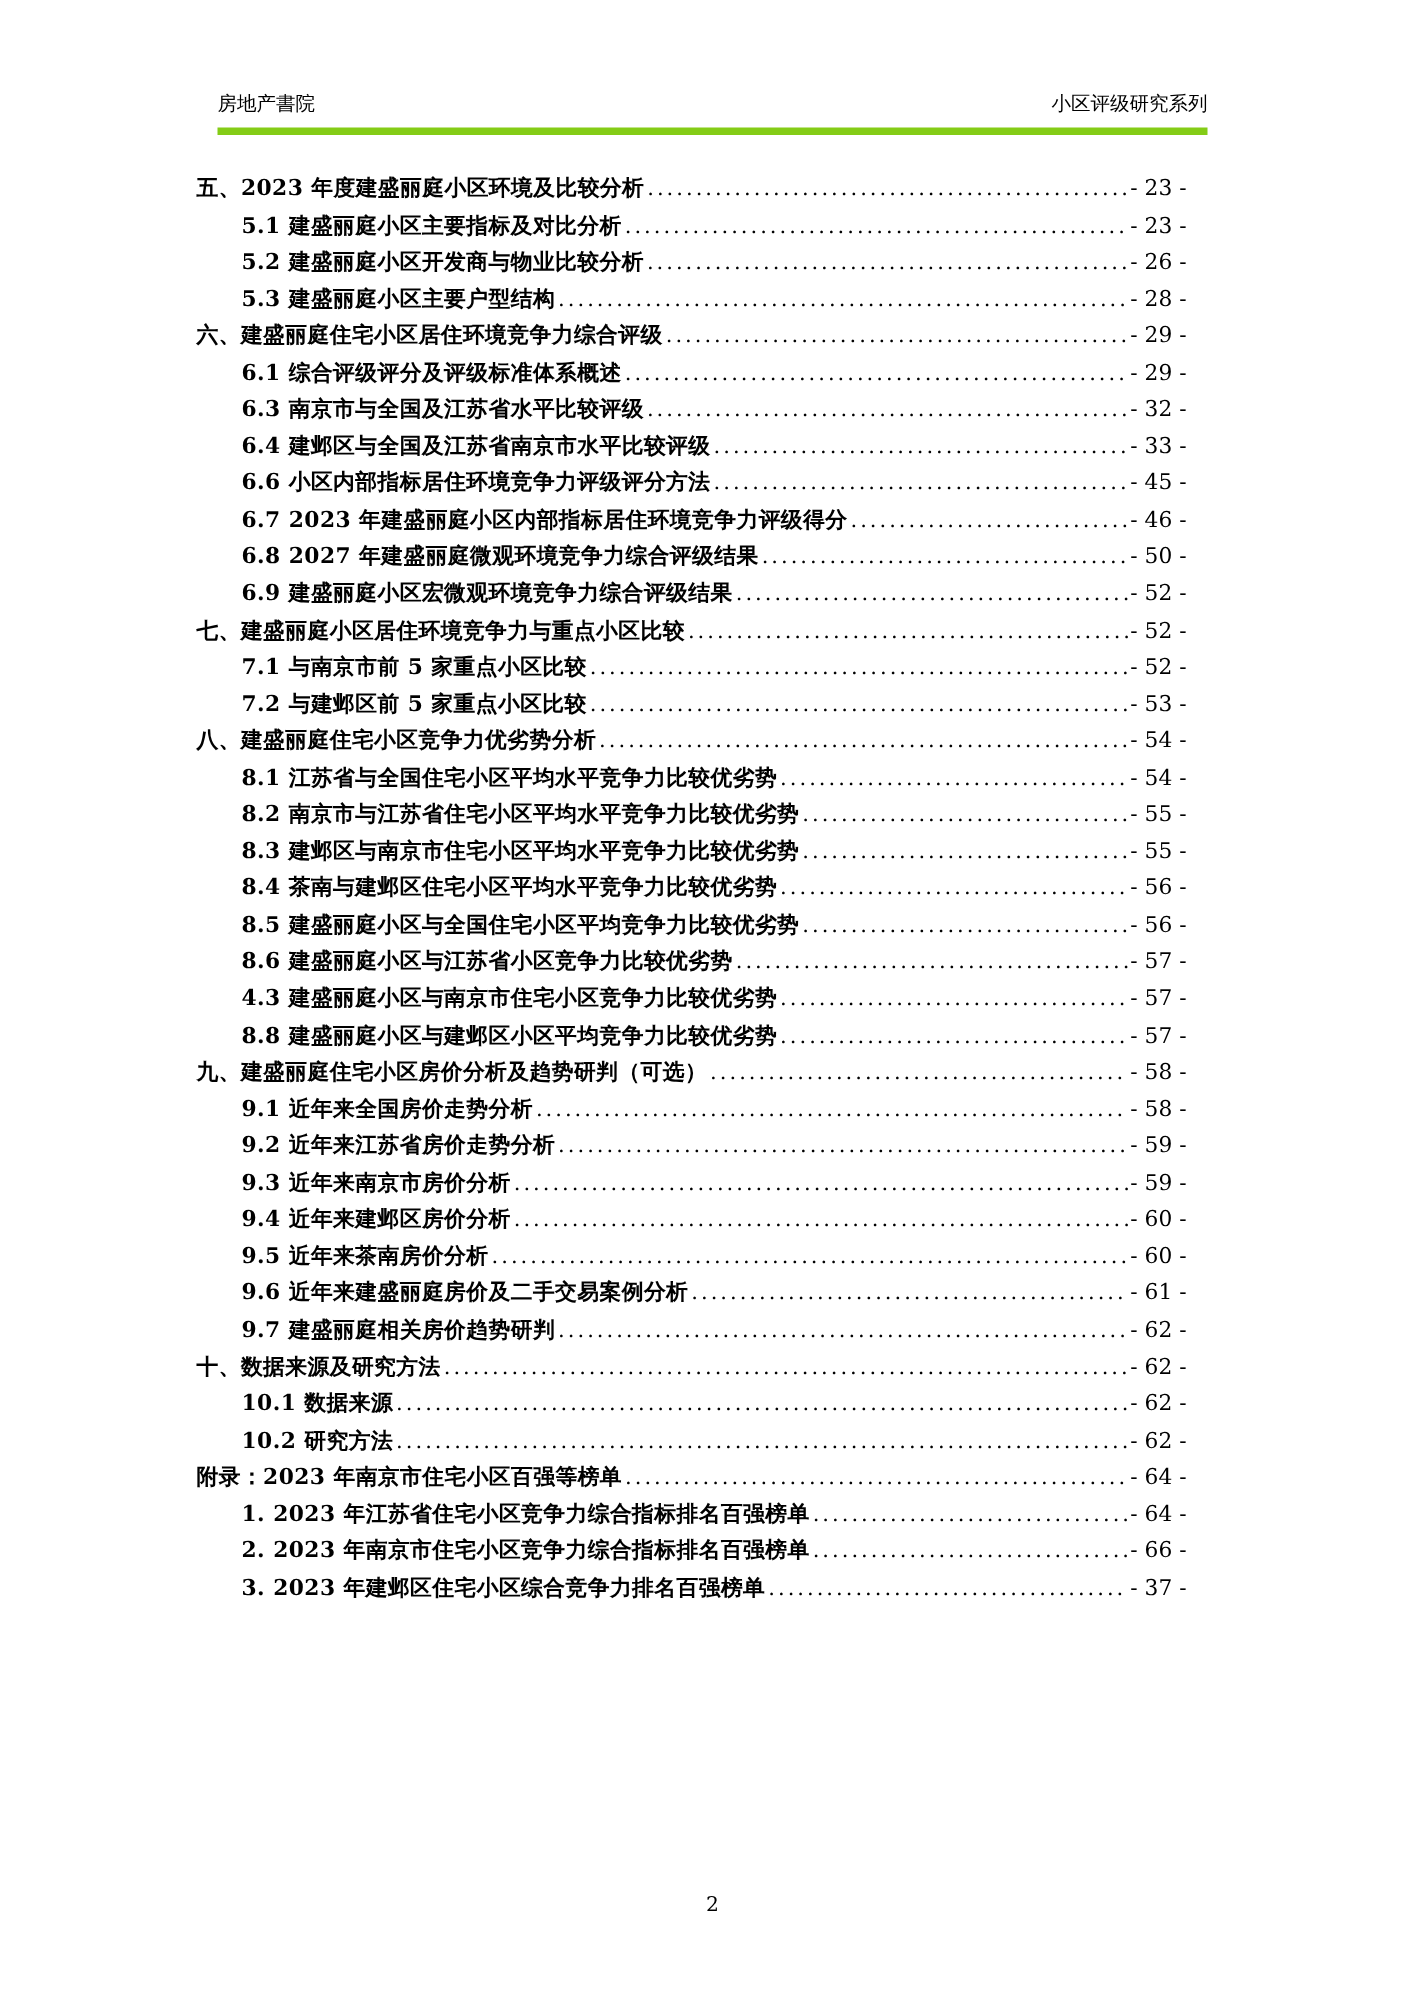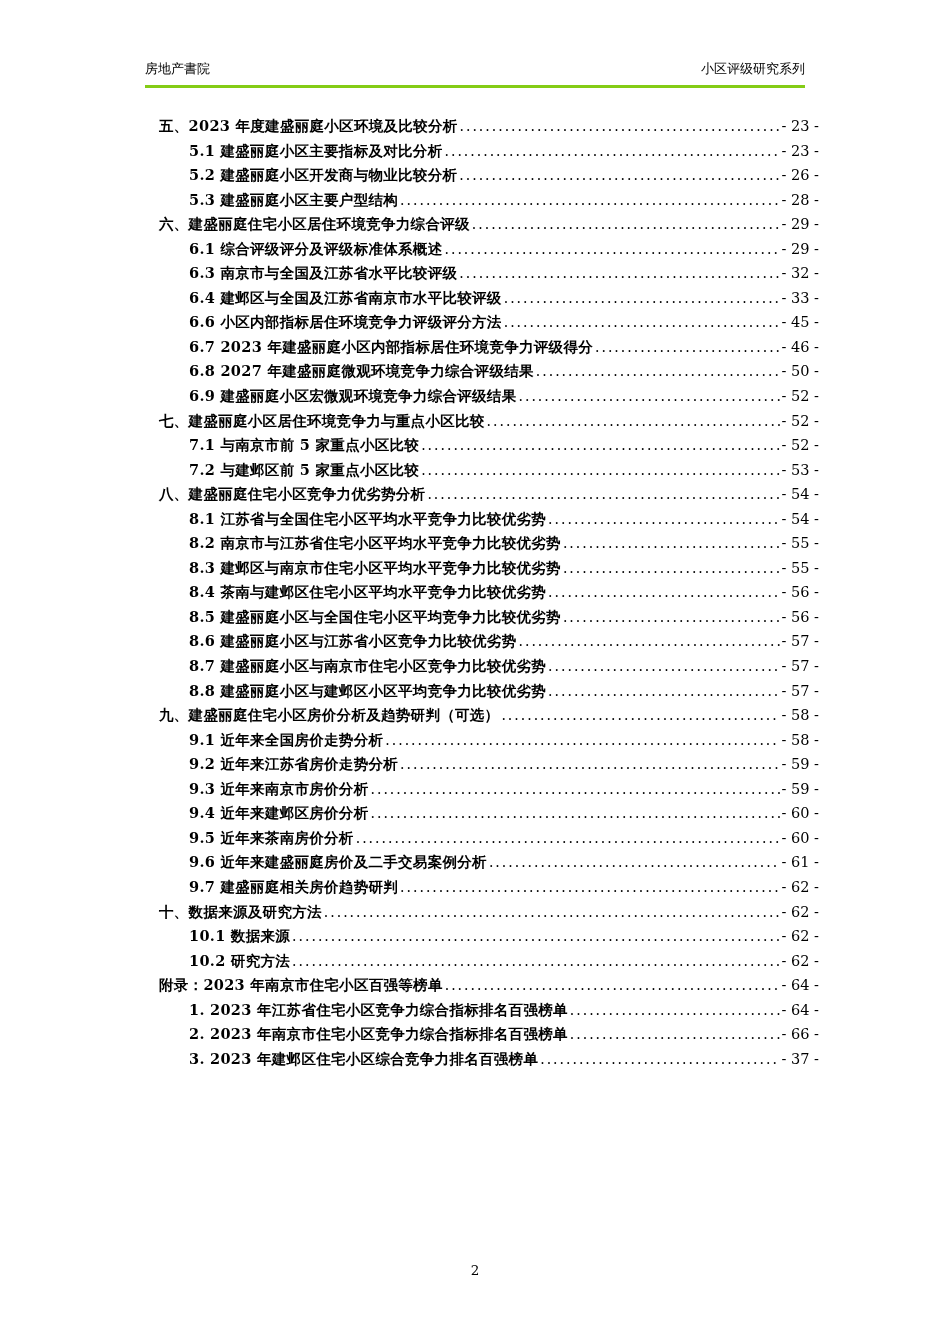--- a/index.html
+++ b/index.html
@@ -26,7 +26,7 @@
     align-items: flex-end;
     font-size: 13px;
     padding-bottom: 7px;
-    border-bottom: 3px solid #84cc16;
+    border-bottom: 5px solid #84cc16;
   }
   .toc {
     position: absolute;

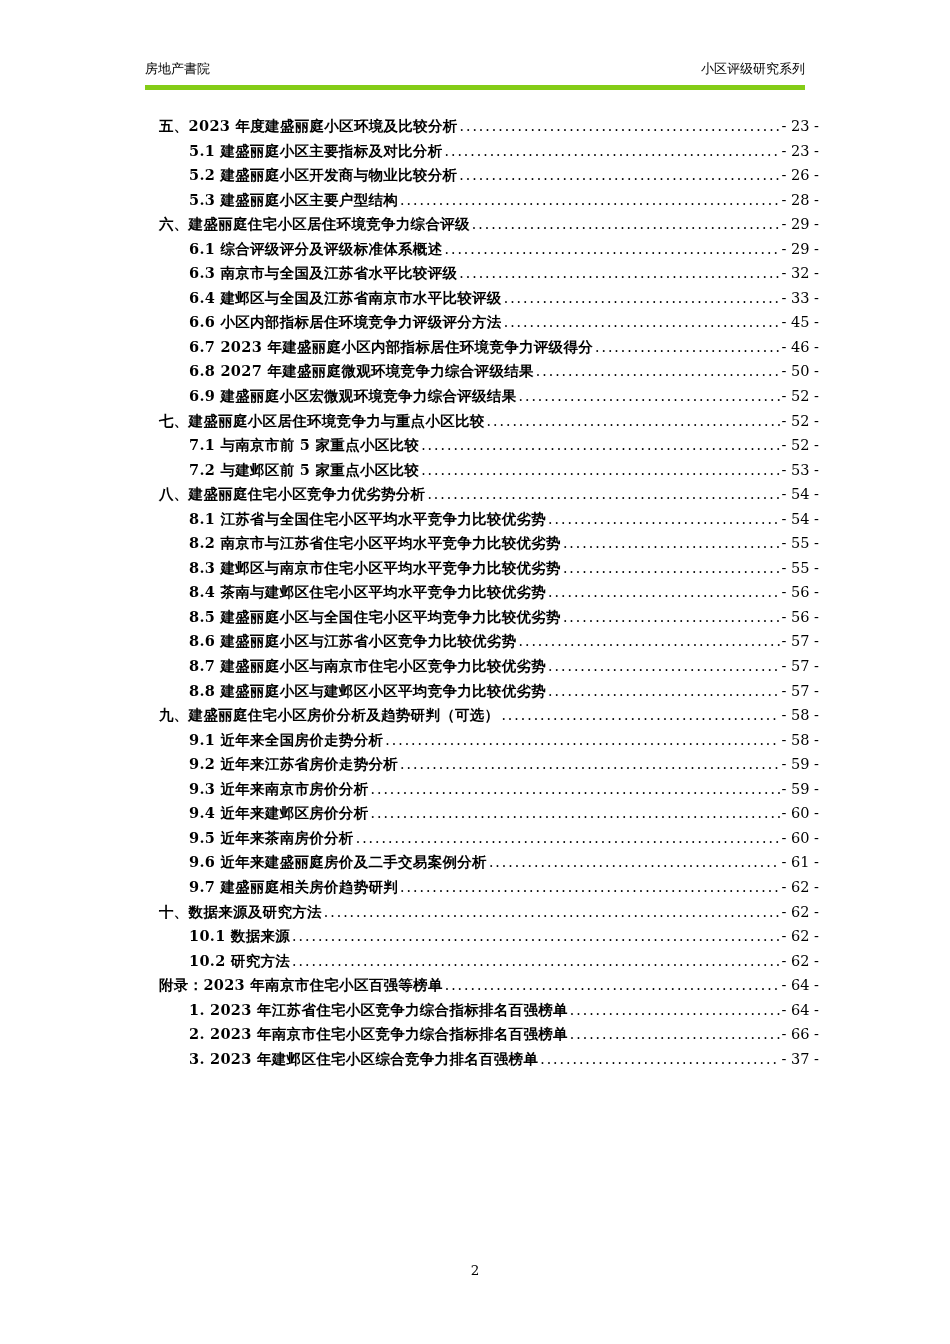--- a/index.html
+++ b/index.html
@@ -31,7 +31,7 @@
   .toc {
     position: absolute;
     top: 114px;
-    left: 159px;
+    left: 131px;
     width: 660px;
   }
   .toc-row {

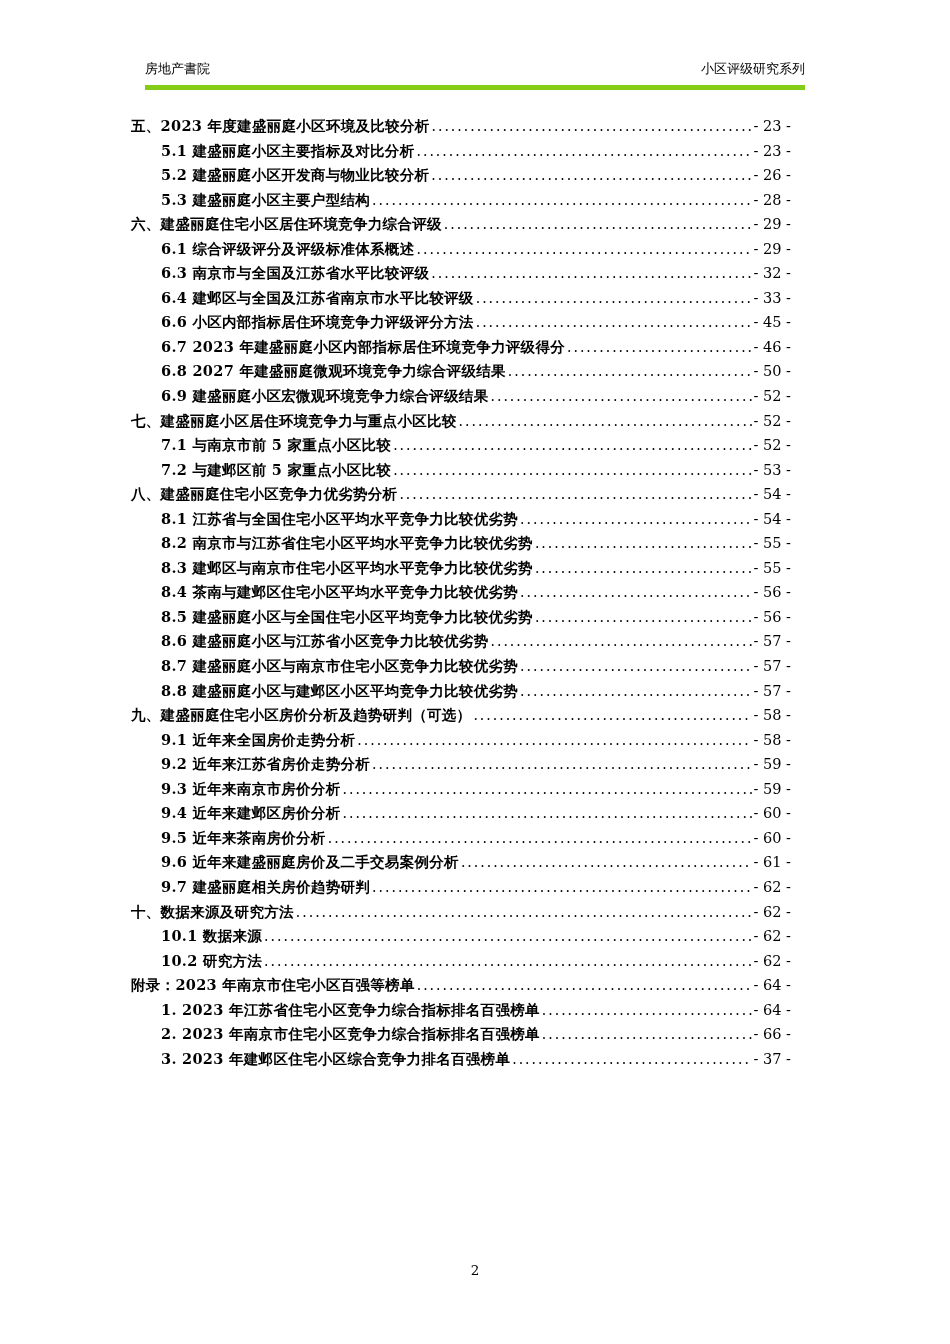--- a/index.html
+++ b/index.html
@@ -199,7 +199,7 @@
     <span class="toc-page">- 57 -</span>
   </div>
       <div class="toc-row level-2">
-    <span class="toc-title">8.7 建盛丽庭小区与南京市住宅小区竞争力比较优劣势</span>
+    <span class="toc-title">4.3 建盛丽庭小区与南京市住宅小区竞争力比较优劣势</span>
     <span class="dots"></span>
     <span class="toc-page">- 57 -</span>
   </div>

